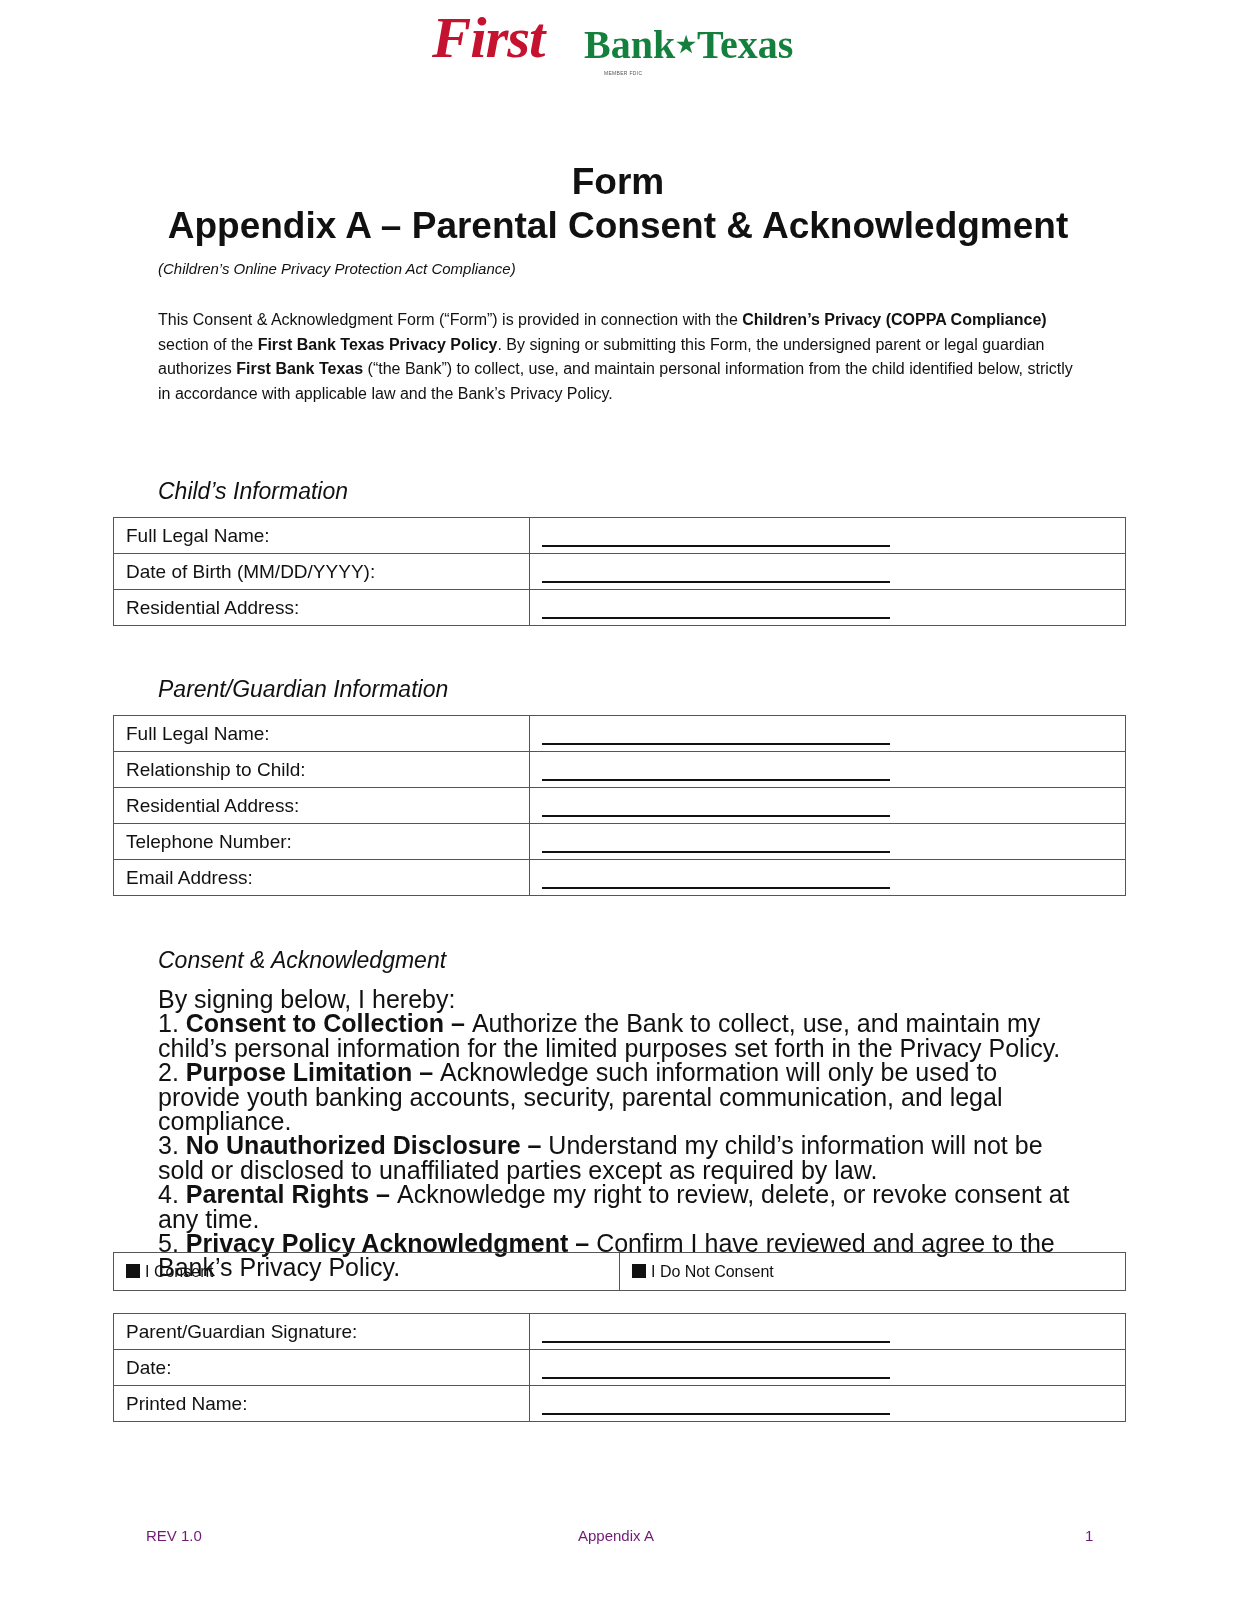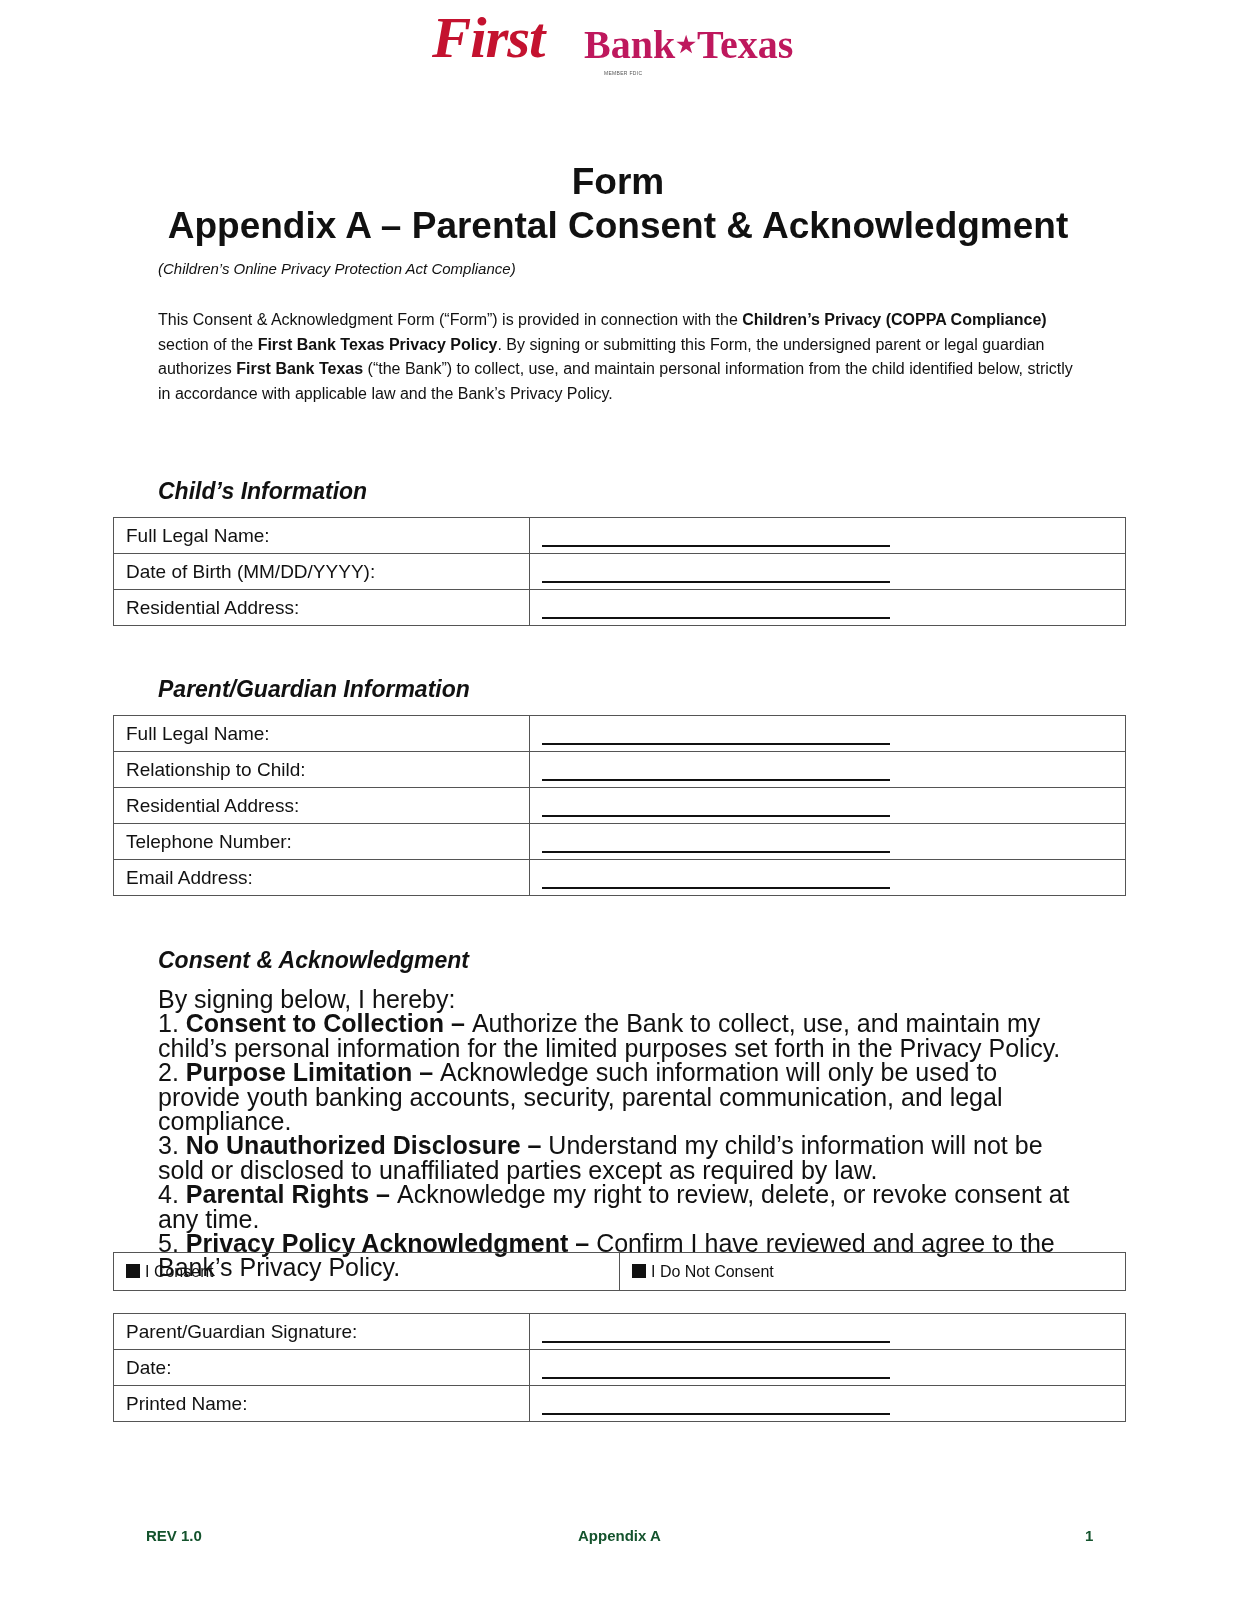--- a/index.html
+++ b/index.html
@@ -12,7 +12,7 @@
                 font-weight: bold; font-style: italic; font-size: 56px; color: #c4122f;
                 letter-spacing: -1px; line-height: 60px; transform: scaleX(1.05); transform-origin: left; }
   .logo-bank { position: absolute; left: 152px; top: 14px; font-family: "Liberation Serif", serif;
-               font-weight: bold; font-size: 40px; color: #be185d; line-height: 46px; white-space: nowrap; }
+               font-weight: bold; font-size: 40px; color: #15803d; line-height: 46px; white-space: nowrap; }
   .logo-bank .star { font-size: 22px; vertical-align: 6px; margin: 0 1px; }
   .logo-member { position: absolute; left: 172px; top: 62px; font-size: 5px; color: #555; letter-spacing: 0.3px; }
 

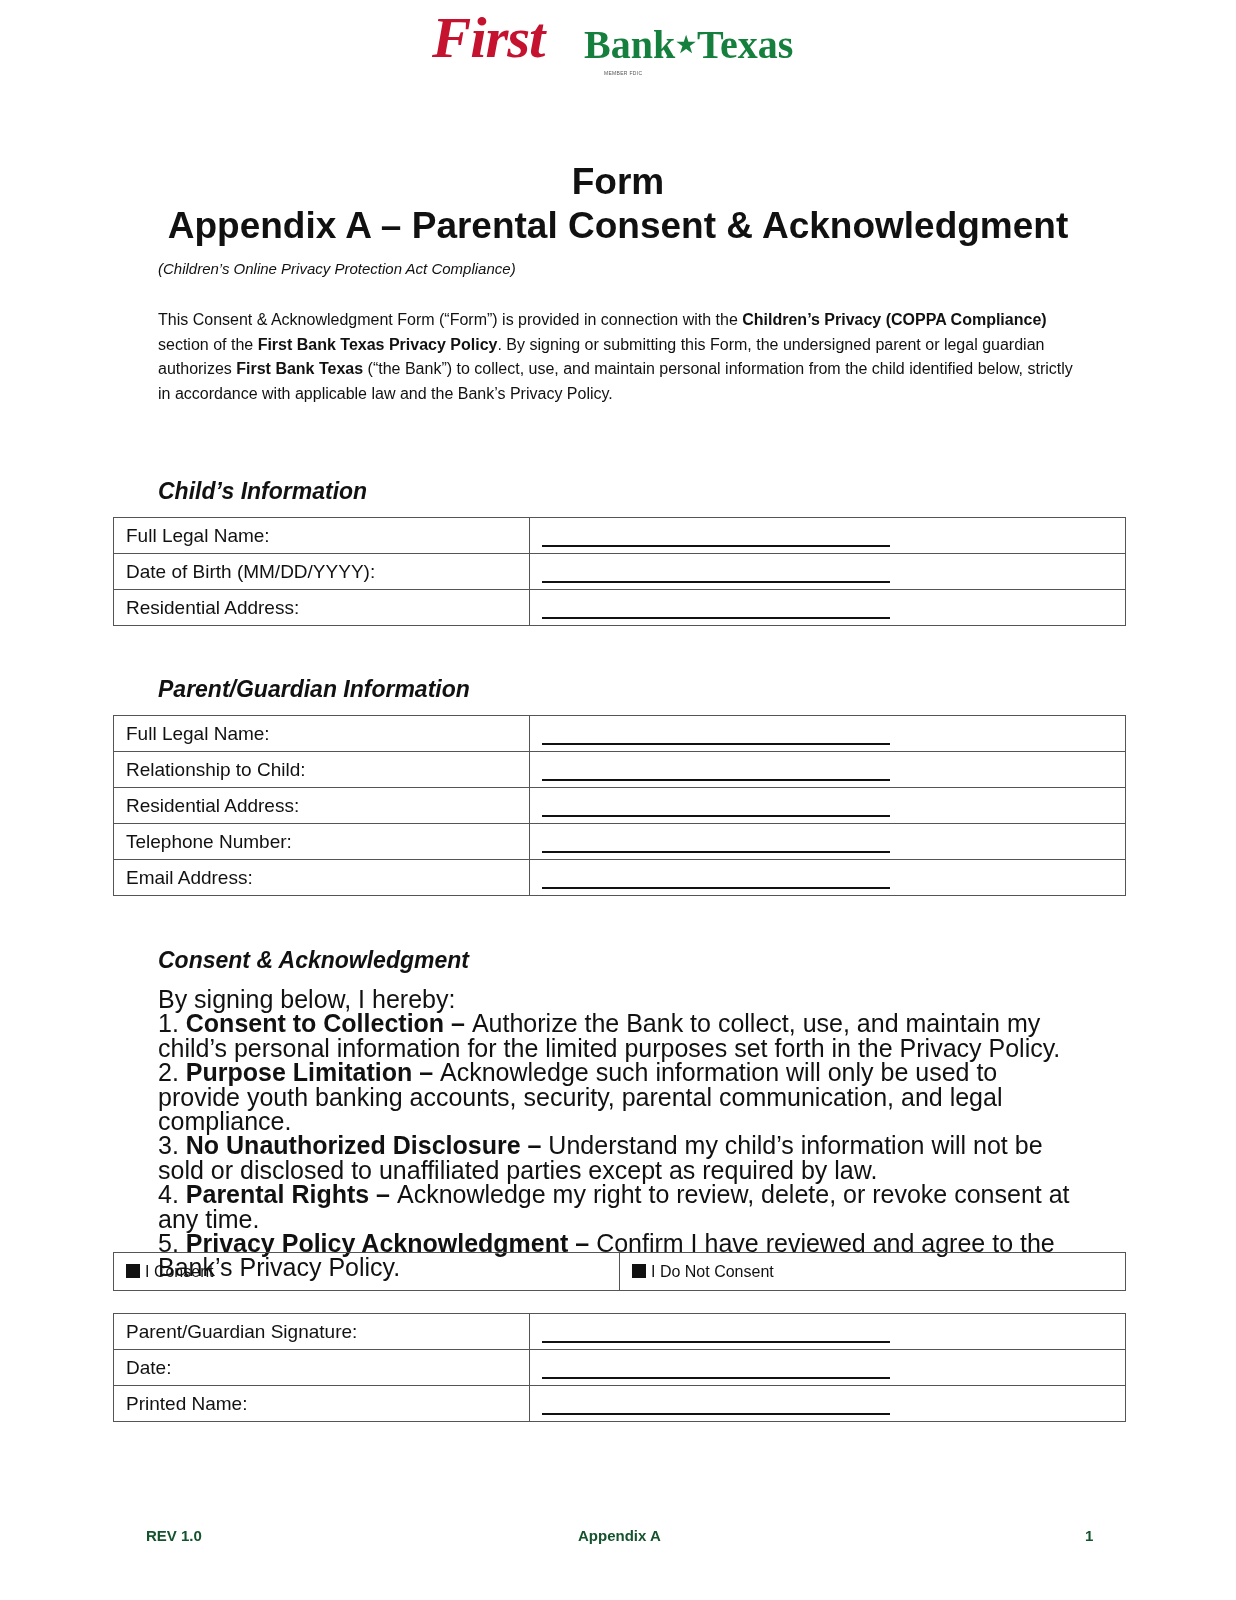--- a/index.html
+++ b/index.html
@@ -22,7 +22,7 @@
 
   .intro { position: absolute; left: 158px; top: 308px; width: 920px; font-size: 16px; line-height: 24.5px; }
 
-  .section-heading { position: absolute; left: 158px; font-size: 23px; font-weight: bold; font-style: italic; }
+  .section-heading { position: absolute; left: 158px; font-size: 23px; font-weight: normal; font-style: italic; }
 
   table.form { position: absolute; left: 113px; width: 1013px; border-collapse: collapse; }
   table.form td { border: 1.5px solid #555; height: 35px; padding: 0; font-size: 19px; vertical-align: middle; }

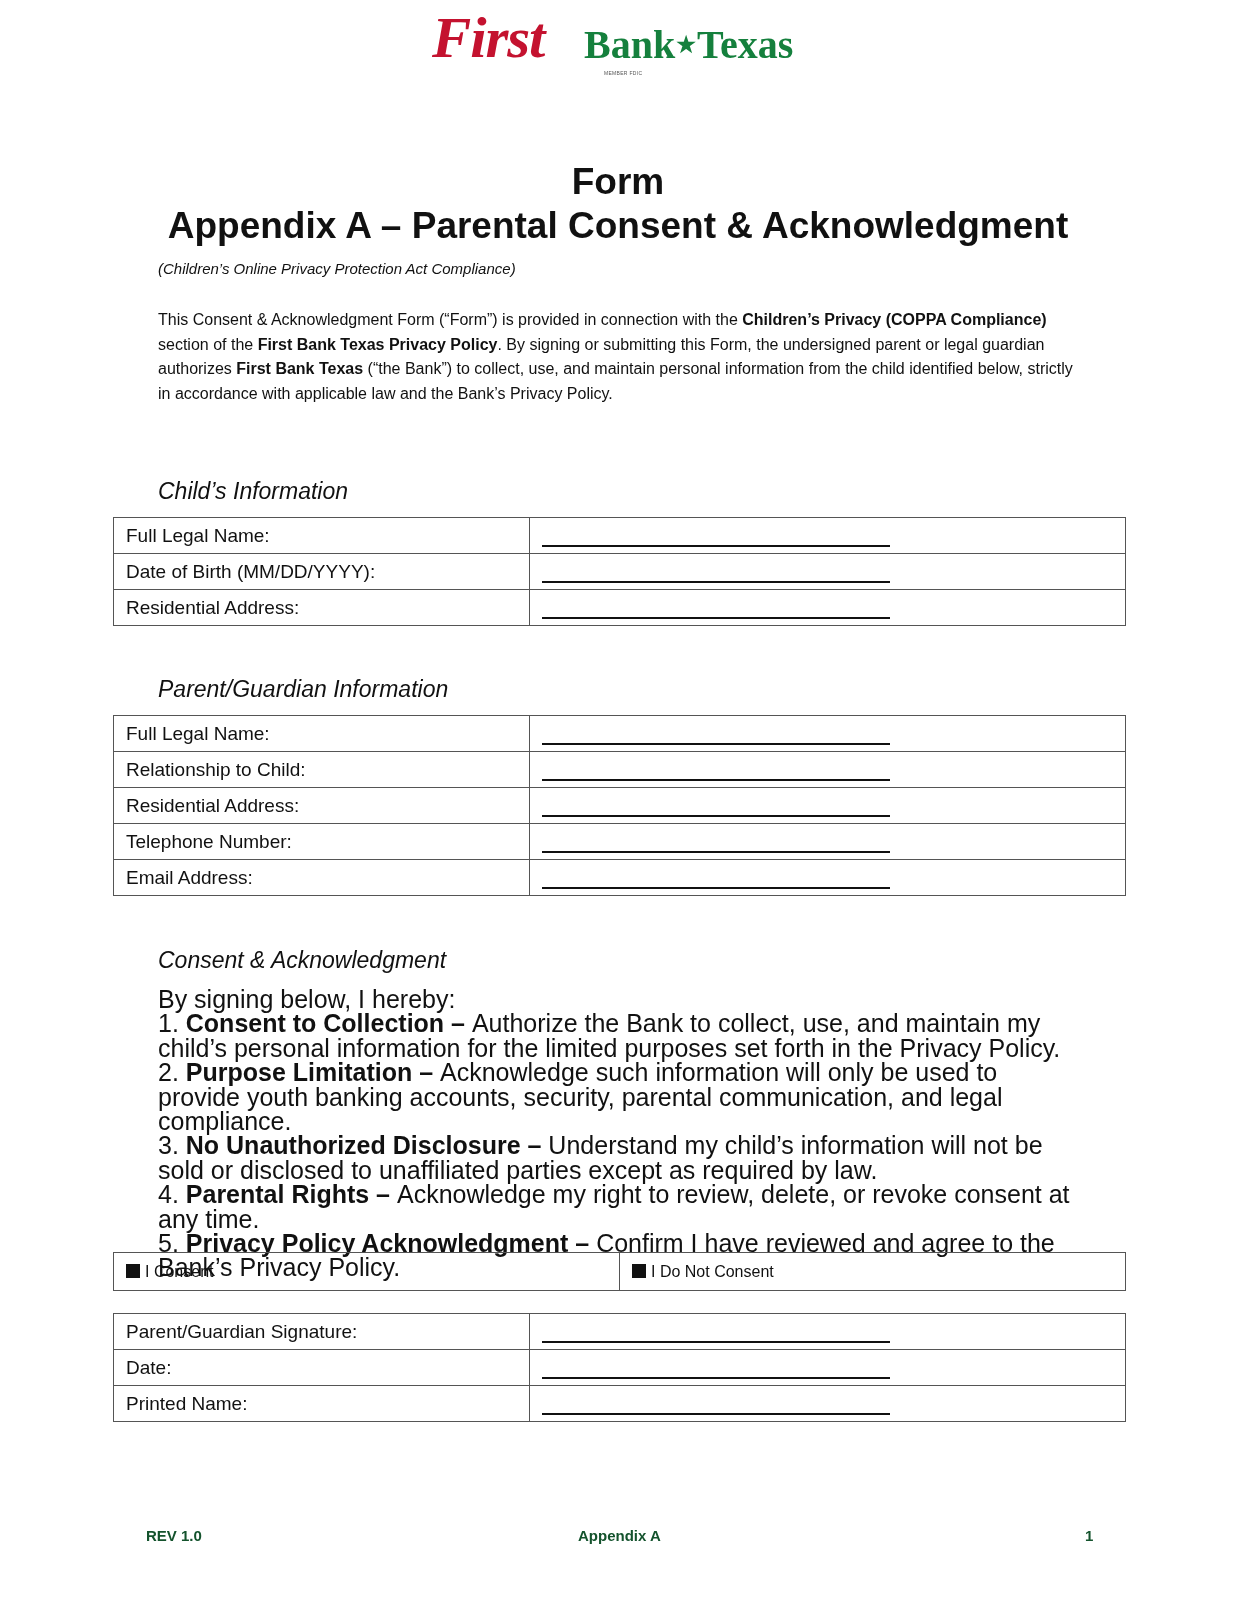--- a/index.html
+++ b/index.html
@@ -37,7 +37,7 @@
   table.choice td { border: 1.5px solid #555; height: 35px; font-size: 16px; padding-left: 12px; width: 50%; }
   .box-icon { display: inline-block; width: 14px; height: 14px; background: #111; margin-right: 5px; vertical-align: -1px; }
 
-  .footer { position: absolute; top: 1527px; font-size: 15px; color: #14532d; font-weight: bold; }
+  .footer { position: absolute; top: 1527px; font-size: 15px; color: #701a75; }
 </style>
 </head>
 <body>

